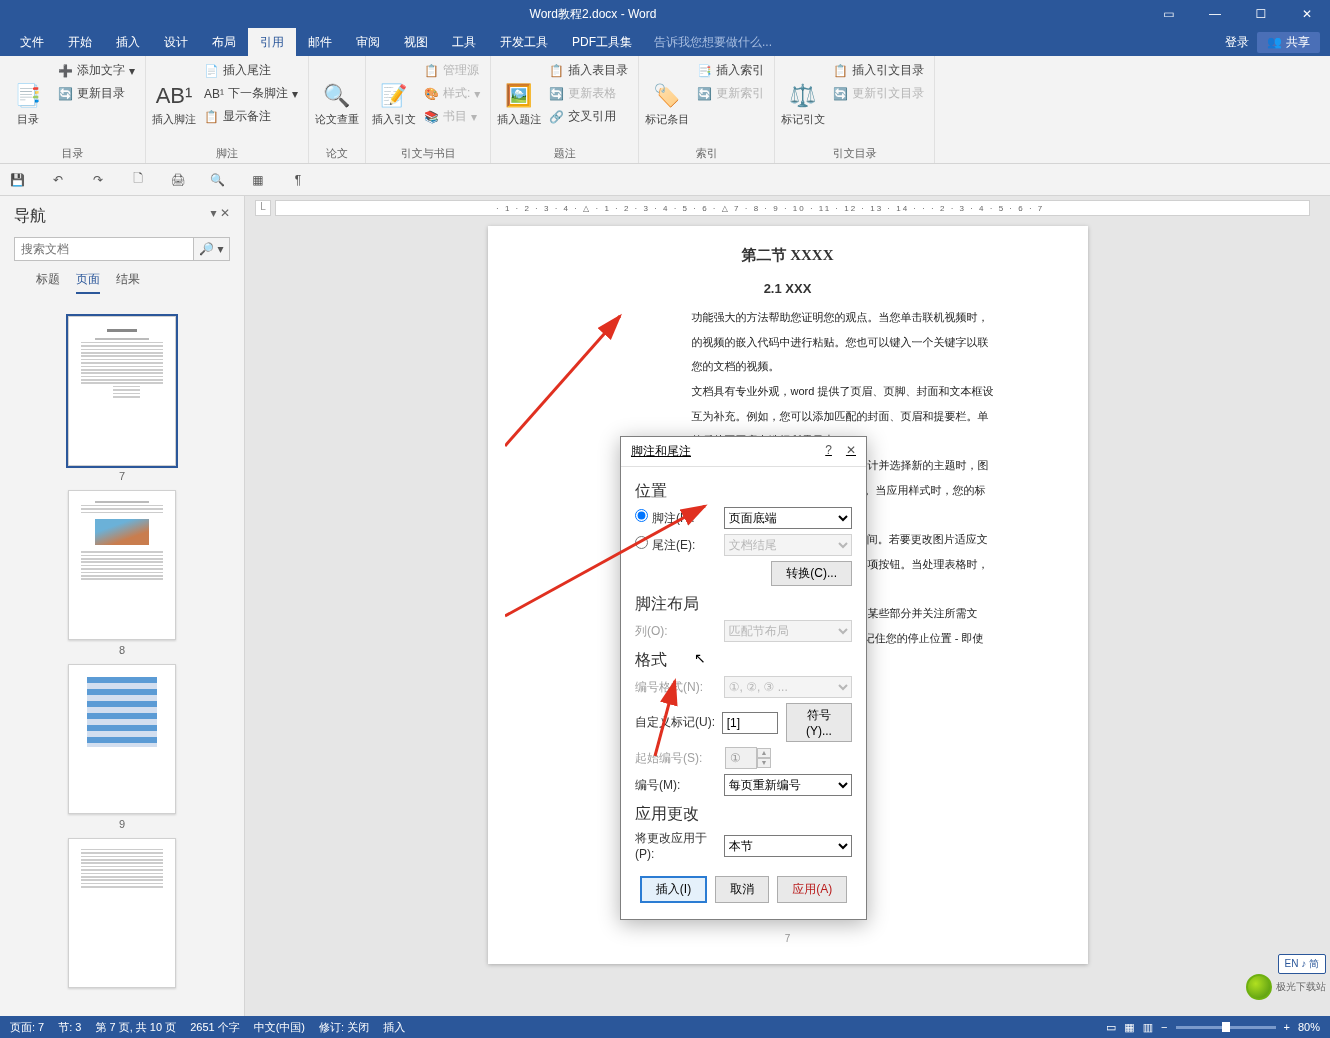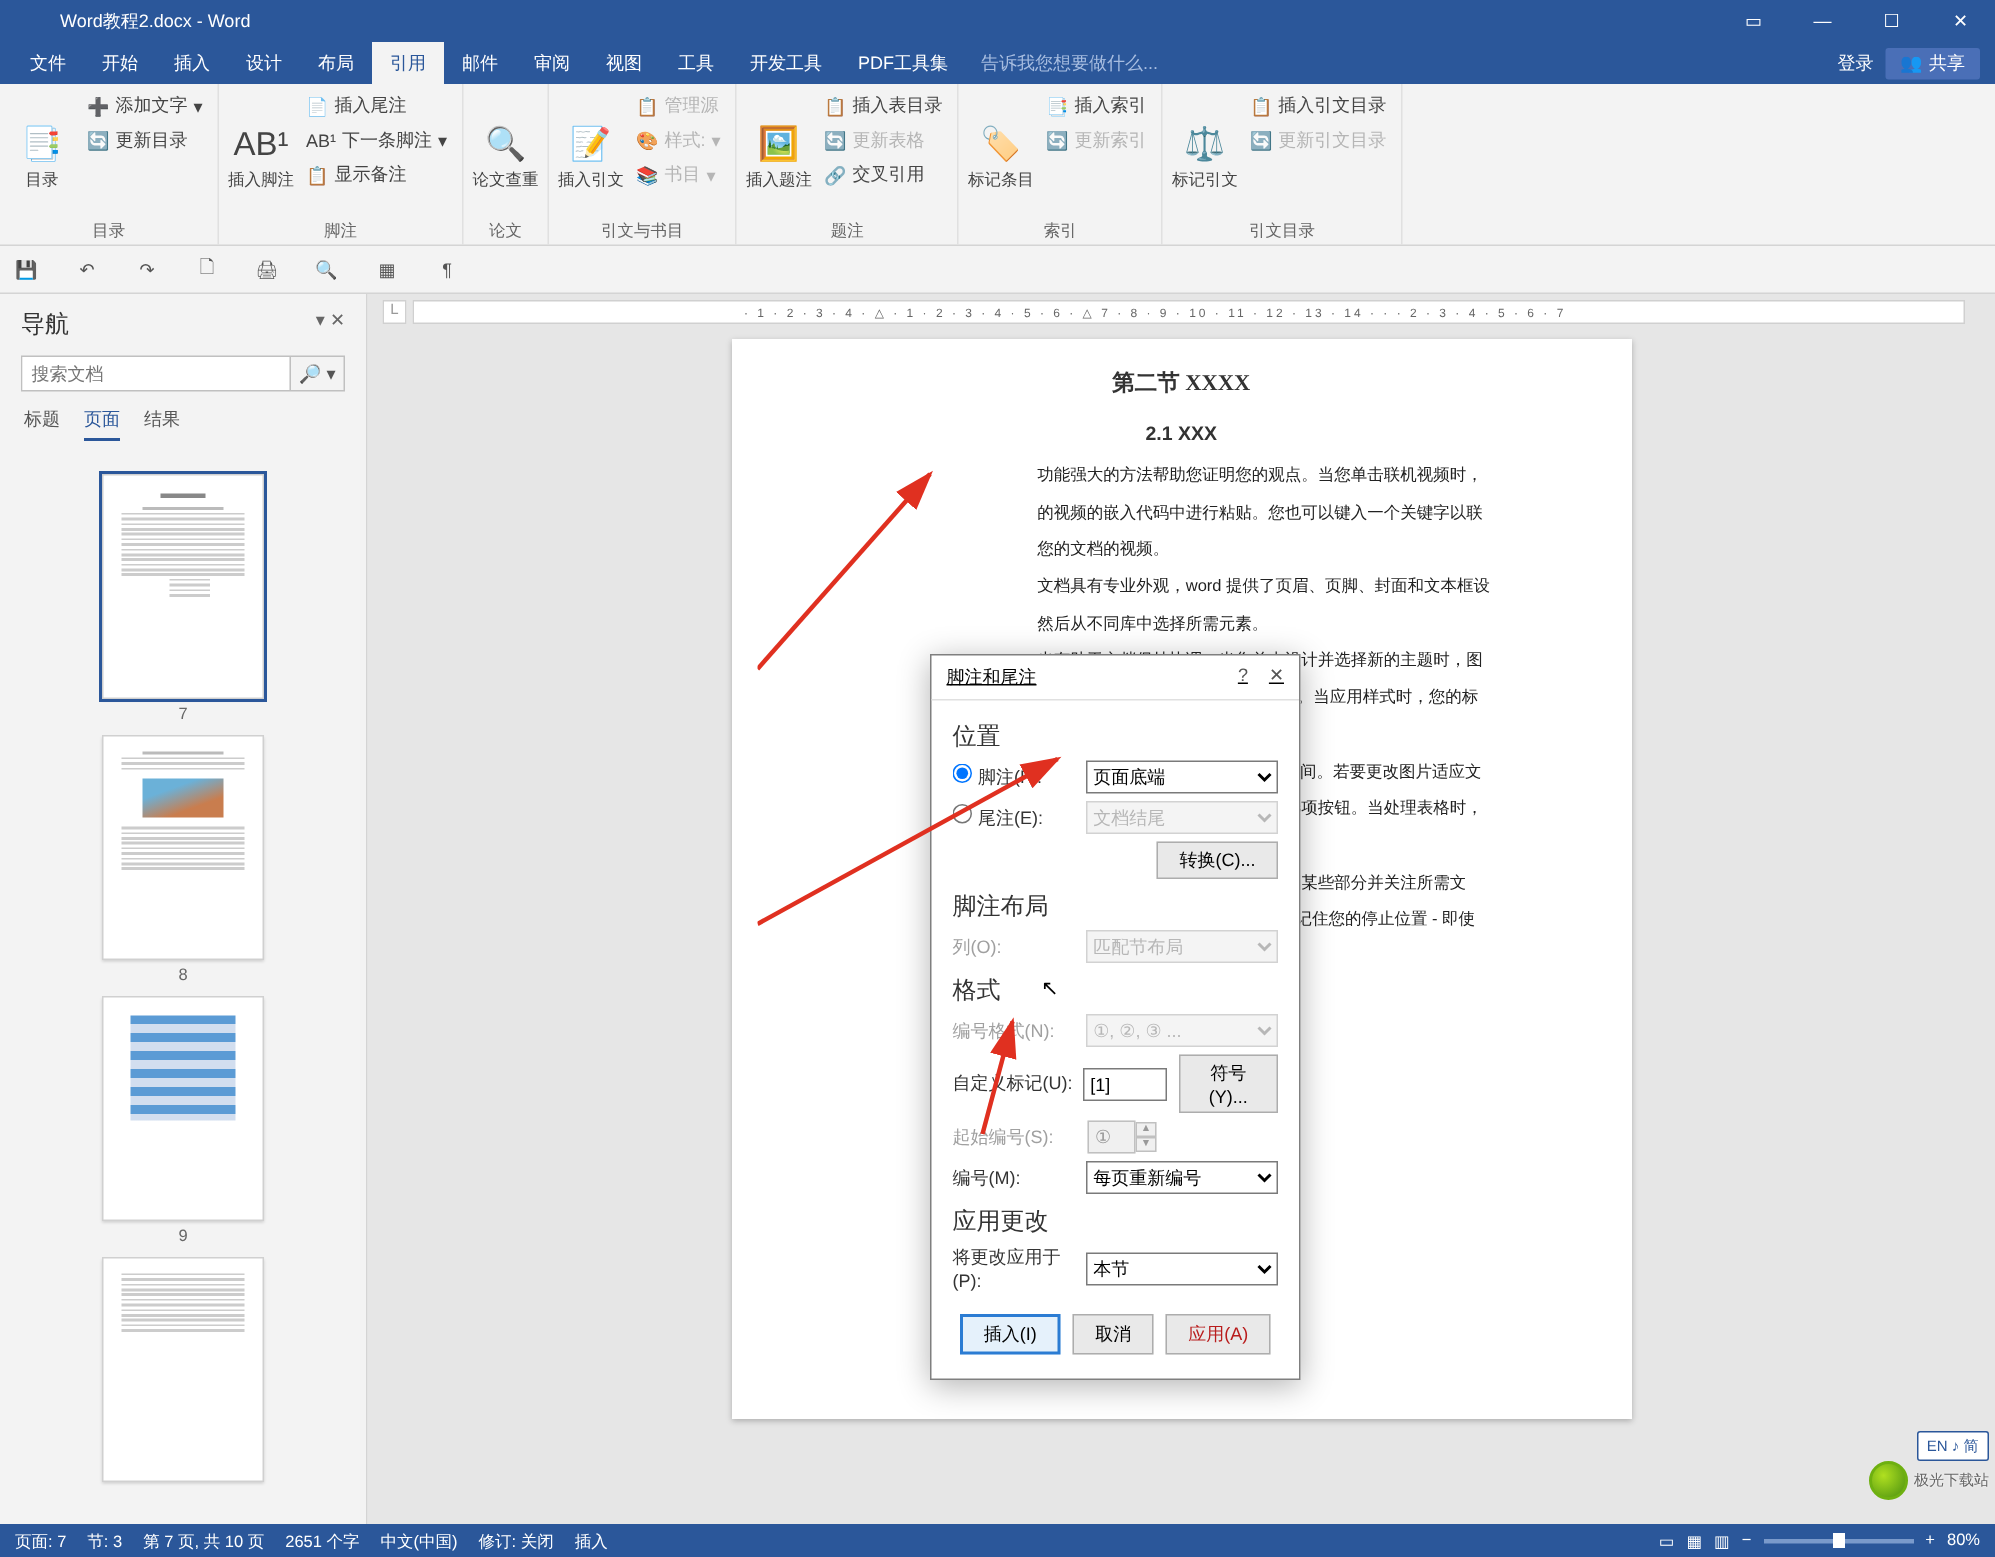--- a/index.html
+++ b/index.html
@@ -6,7 +6,7 @@
 body { font-family: "Microsoft YaHei", "Segoe UI", sans-serif; font-size: 12px; background: #e6e6e6; width: 1330px; height: 1038px; overflow: hidden; position: relative; }
 .titlebar { height: 28px; background: #2b579a; color: #fff; display: flex; align-items: center; justify-content: space-between; }
 .titlebar-left { width: 40px; }
-.titlebar-center { flex: 1; text-align: left; font-size: 12px; }
+.titlebar-center { flex: 1; text-align: center; font-size: 12px; }
 .titlebar-right { display: flex; gap: 0; }
 .winbtn { width: 46px; height: 28px; display: flex; align-items: center; justify-content: center; color: #fff; }
 .menubar { height: 28px; background: #2b579a; display: flex; align-items: center; color: #fff; padding-left: 8px; }

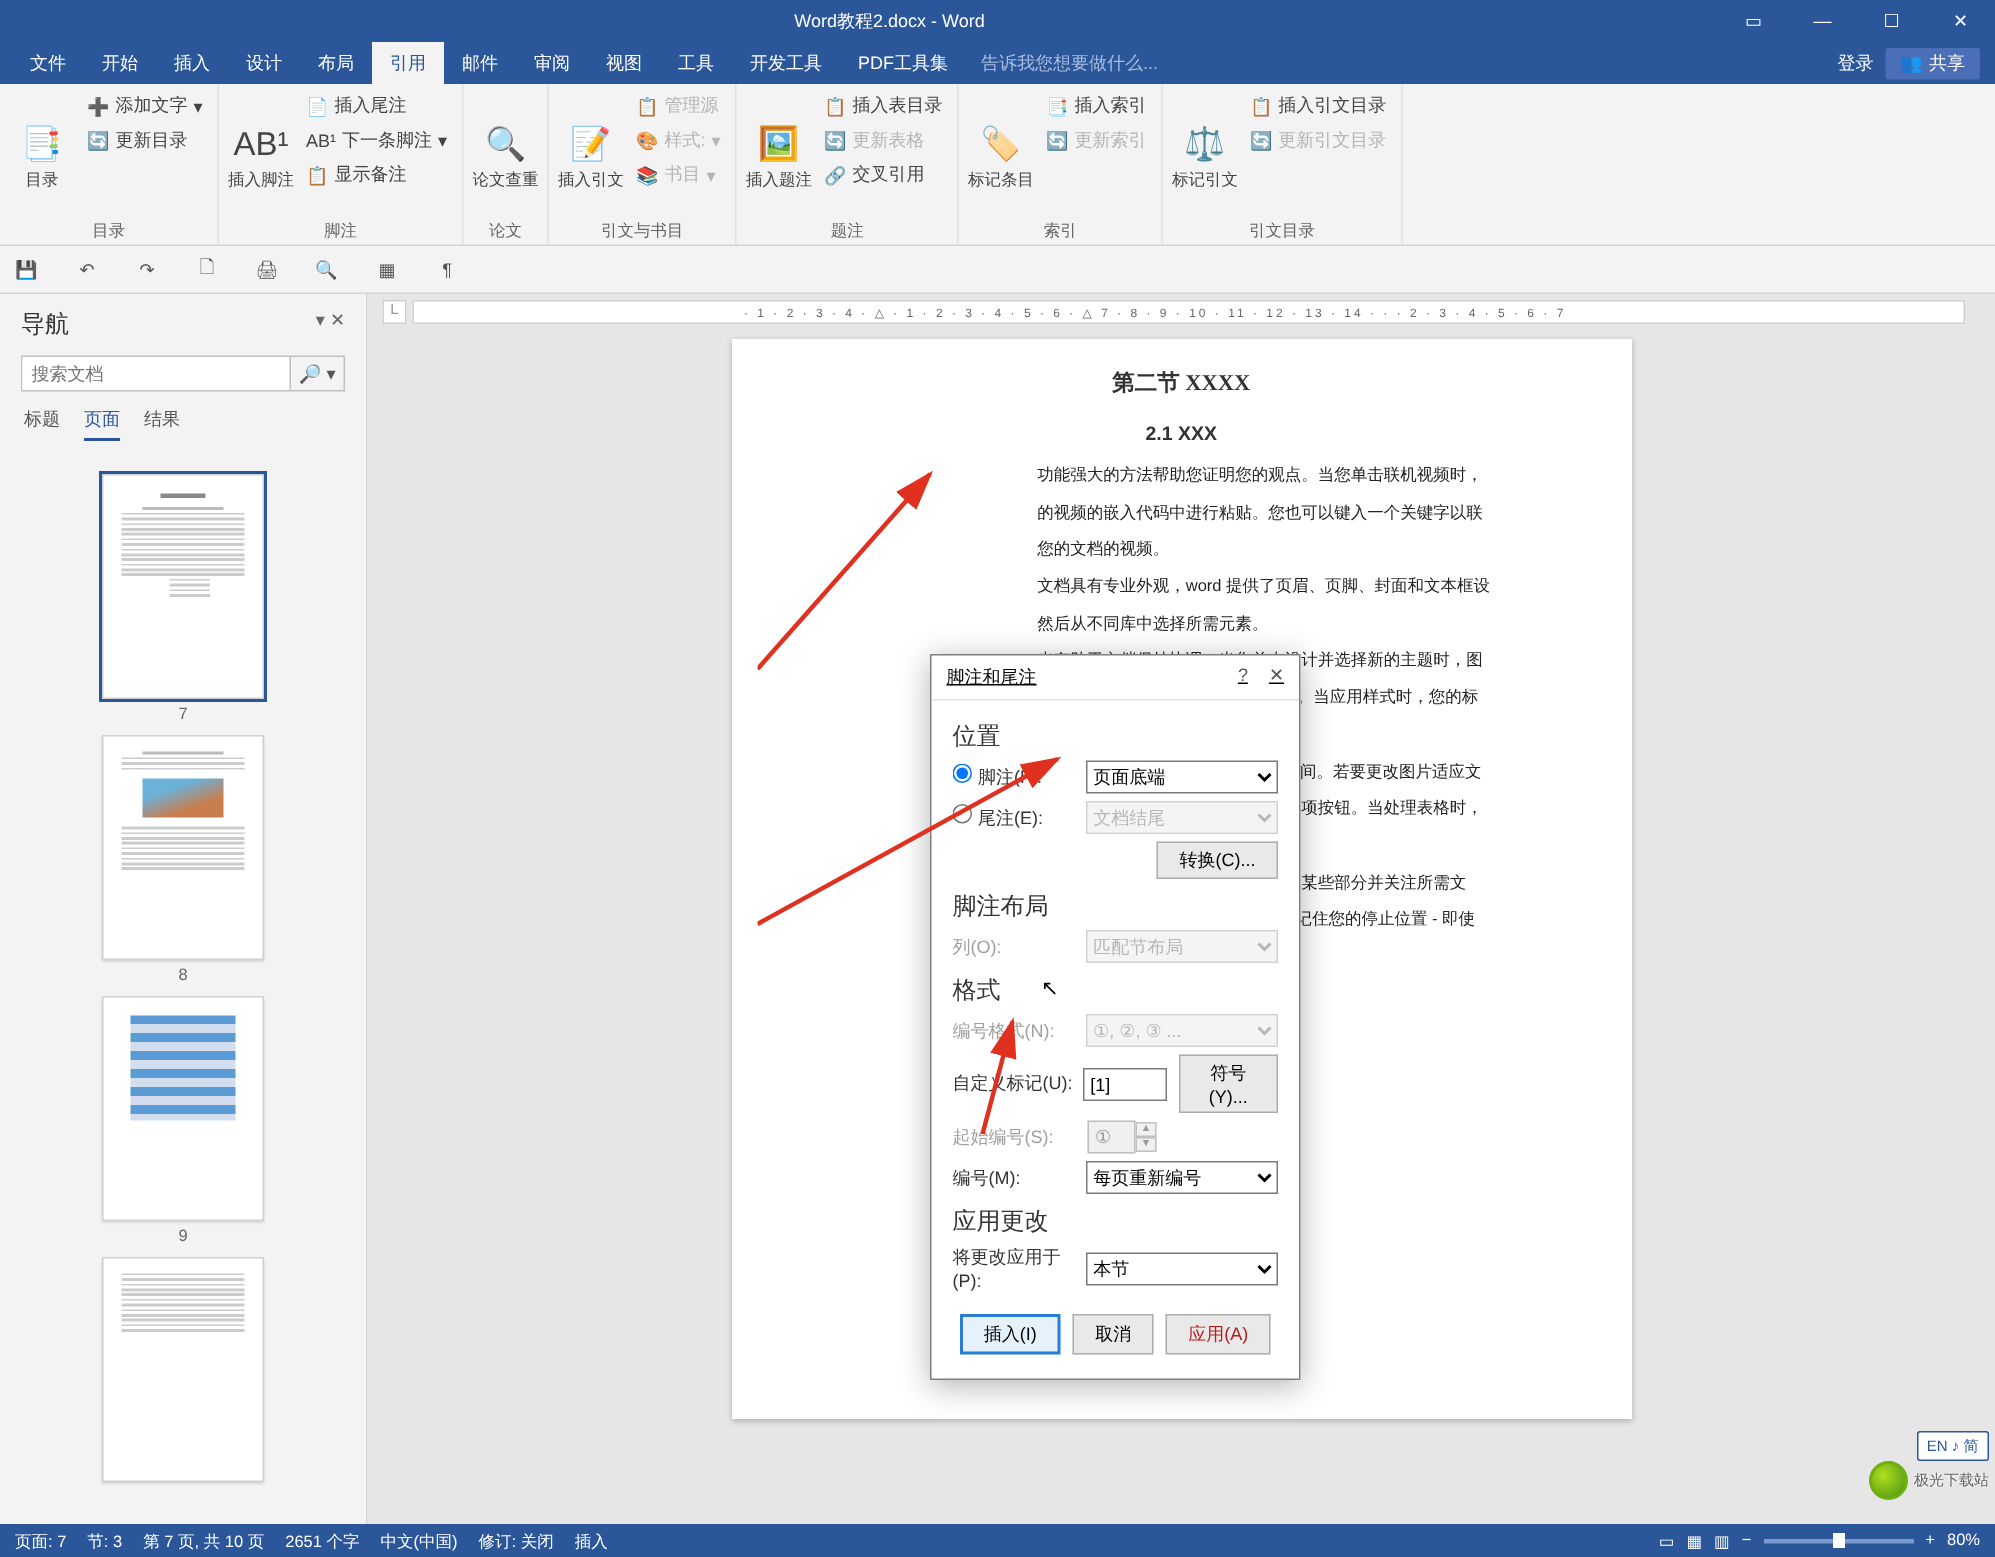--- a/index.html
+++ b/index.html
@@ -33,7 +33,7 @@
 .navpane .navsearch { margin: 6px 14px; border: 1px solid #c0c0c0; display: flex; height: 24px; }
 .navpane .navsearch input { flex: 1; border: none; padding: 0 6px; font-size: 12px; background: #fff; }
 .navpane .navsearch .sbtn { width: 36px; display: flex; align-items: center; justify-content: center; color: #555; border-left: 1px solid #c0c0c0; }
-.navtabs { display: flex; gap: 16px; padding: 4px 16px 8px; font-size: 12px; }
+.navtabs { display: flex; gap: 16px; padding: 4px 16px 8px; font-size: 12px; margin-left: 20px; }
 .navtabs .nt { color: #555; padding-bottom: 4px; }
 .navtabs .nt.active { color: #2b579a; border-bottom: 2px solid #2b579a; }
 .thumbs { flex: 1; overflow: auto; padding: 6px 0; }

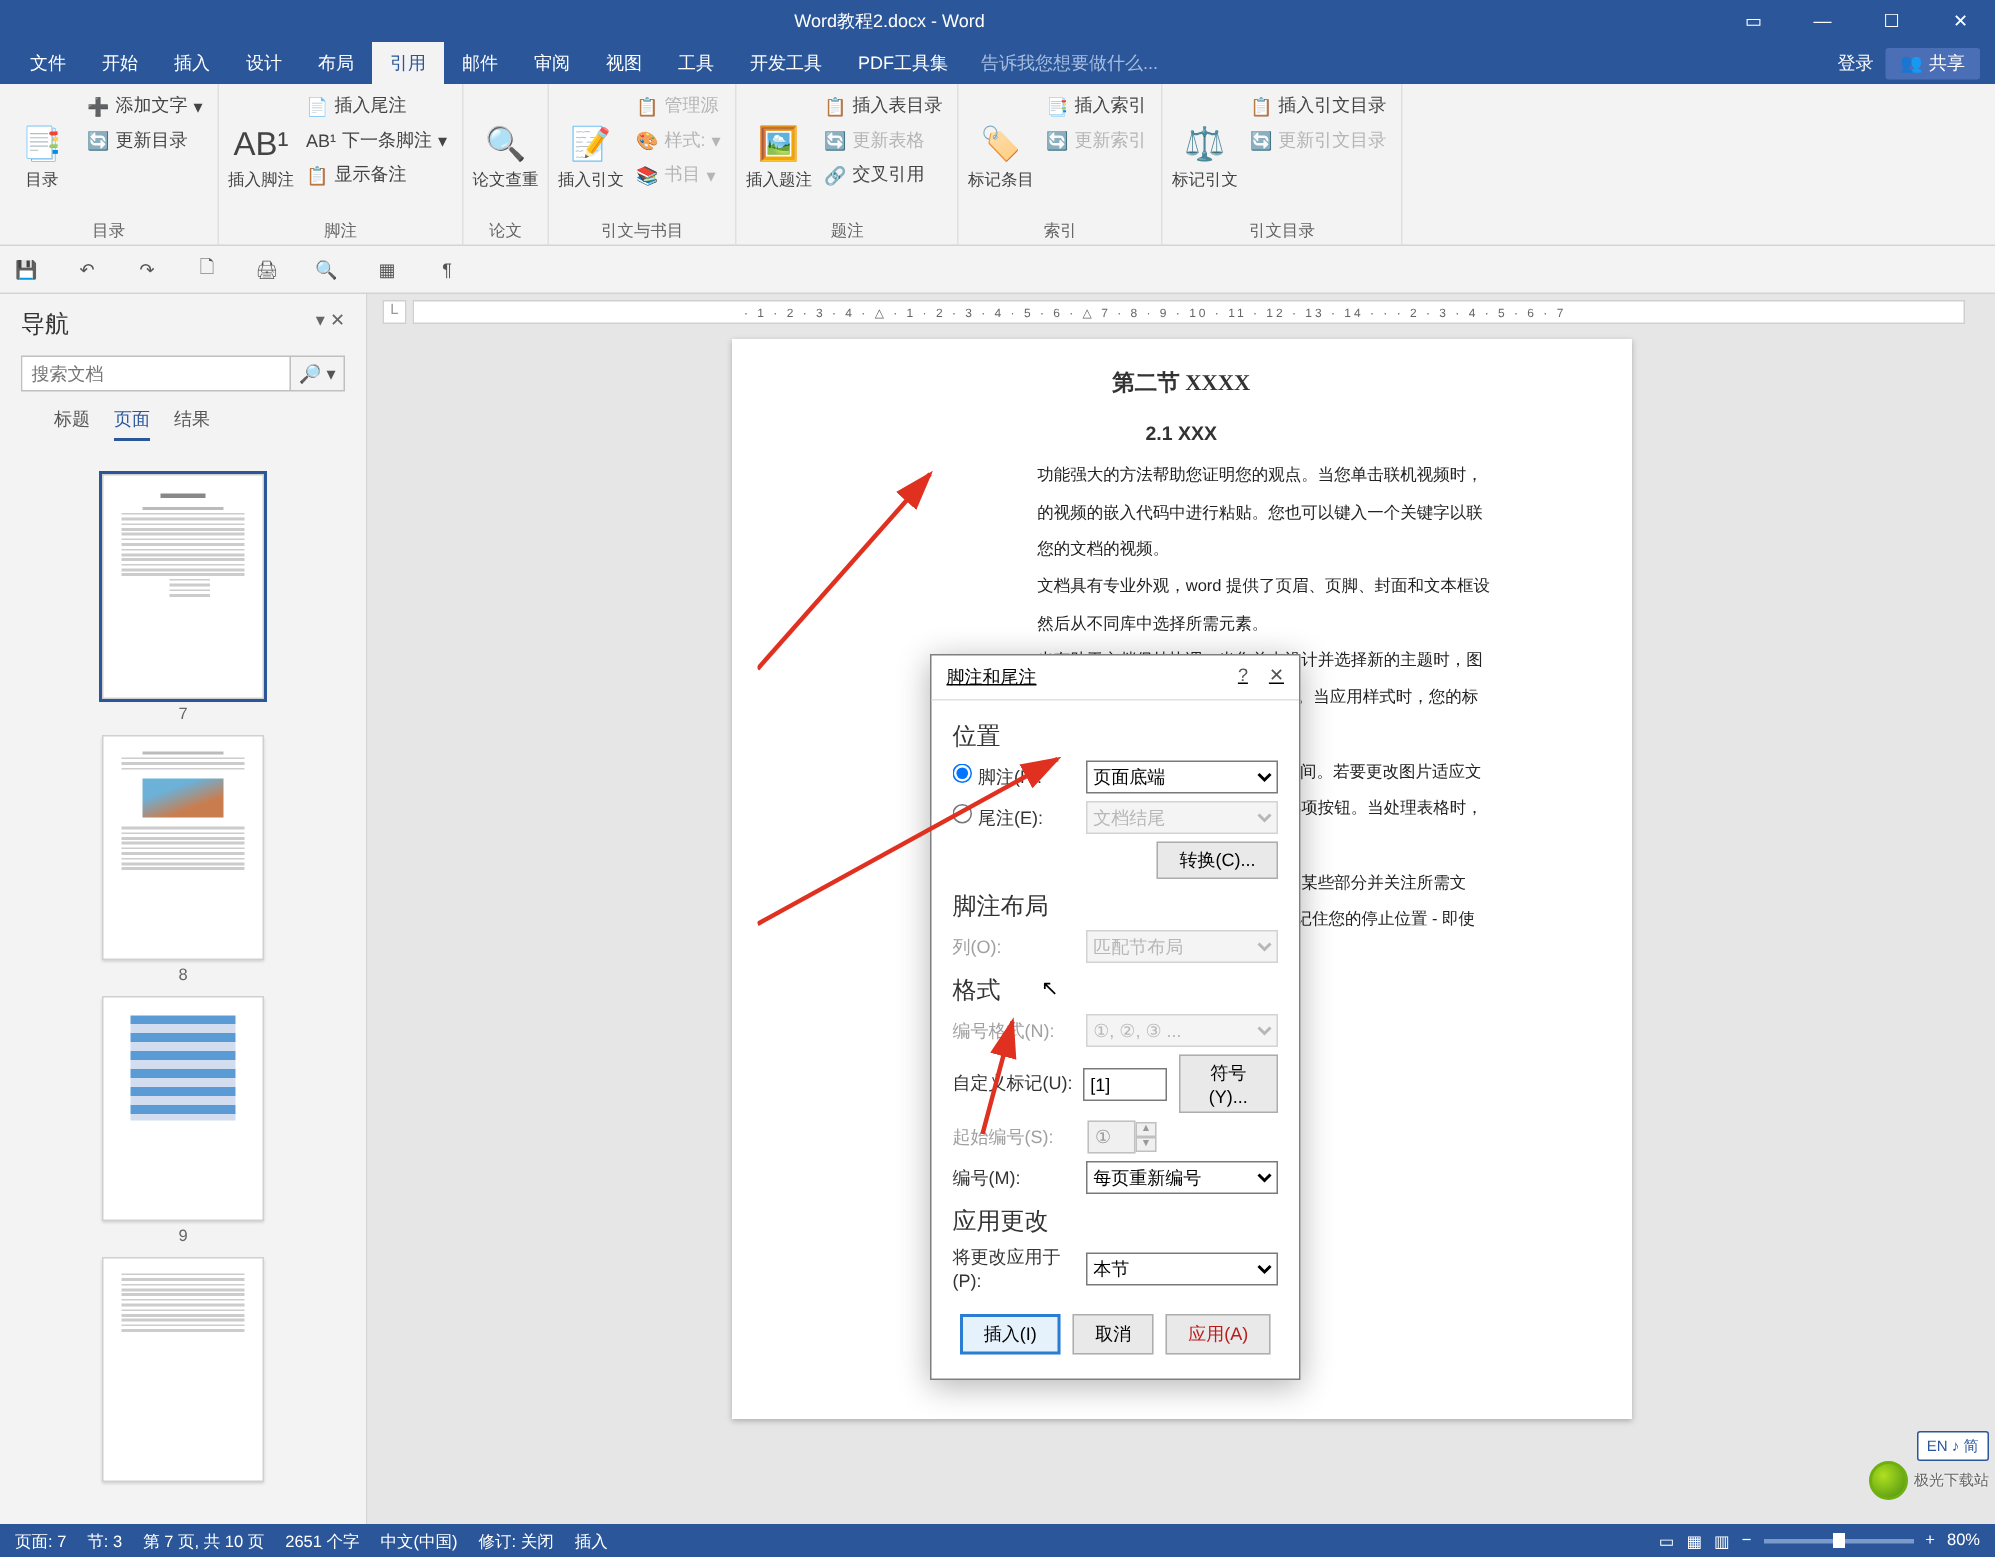--- a/index.html
+++ b/index.html
@@ -310,6 +310,7 @@
       <p style="padding-left:160px">的视频的嵌入代码中进行粘贴。您也可以键入一个关键字以联</p>
       <p style="padding-left:160px">您的文档的视频。</p>
       <p style="padding-left:160px">文档具有专业外观，word 提供了页眉、页脚、封面和文本框设</p>
+      <p style="padding-left:160px">互为补充。例如，您可以添加匹配的封面、页眉和提要栏。单</p>
       <p style="padding-left:160px">然后从不同库中选择所需元素。</p>
       <p style="padding-left:160px">也有助于文档保持协调。当您单击设计并选择新的主题时，图</p>
       <p style="padding-left:160px">artArt 图形将会更改以匹配新的主题。当应用样式时，您的标</p>

